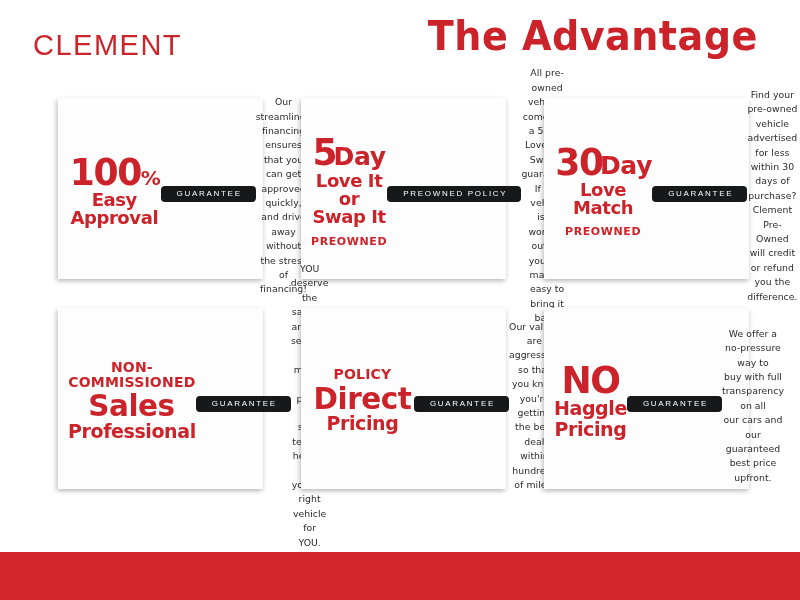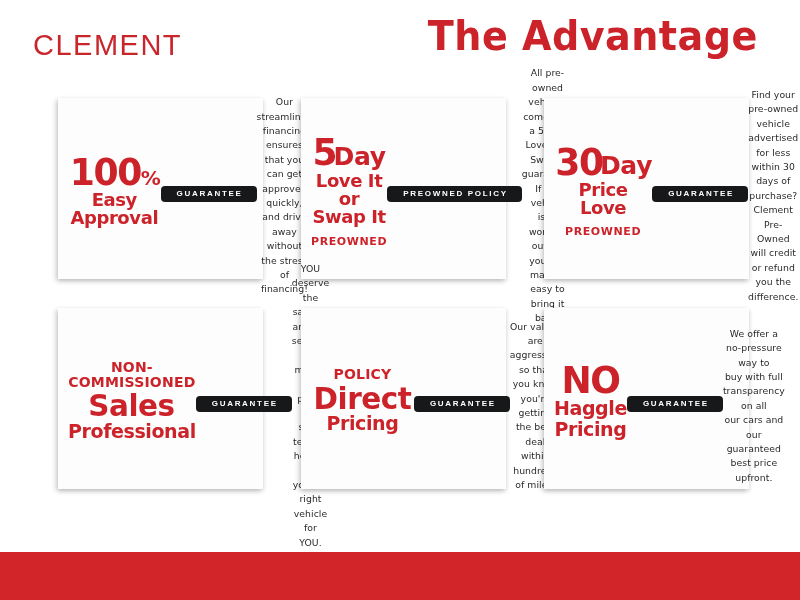--- a/index.html
+++ b/index.html
@@ -157,7 +157,7 @@
     color: #ffffff;
     border-radius: 4px;
     font-size: 8px;
-    font-weight: bold;
+    font-weight: normal;
     letter-spacing: 1.7px;
     padding: 4px 14px 4px 16px;
     line-height: 1;

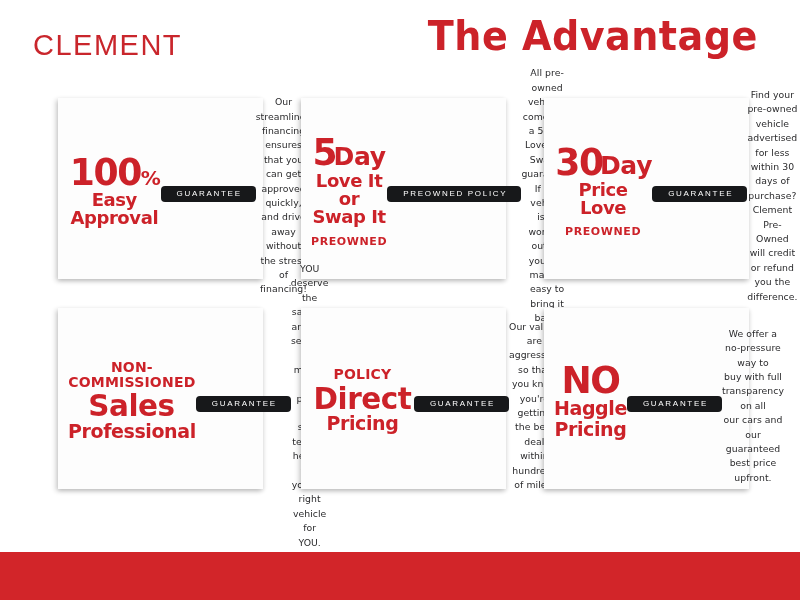--- a/index.html
+++ b/index.html
@@ -232,7 +232,7 @@
         <span class="big">30</span>
         <span class="suffix">Day</span>
       </div>
-      <div class="sub1">Price Love</div>
+      <div class="sub1">Love Match</div>
       <div class="sub2">PREOWNED</div>
     </div>
     <div class="badge">GUARANTEE</div>

